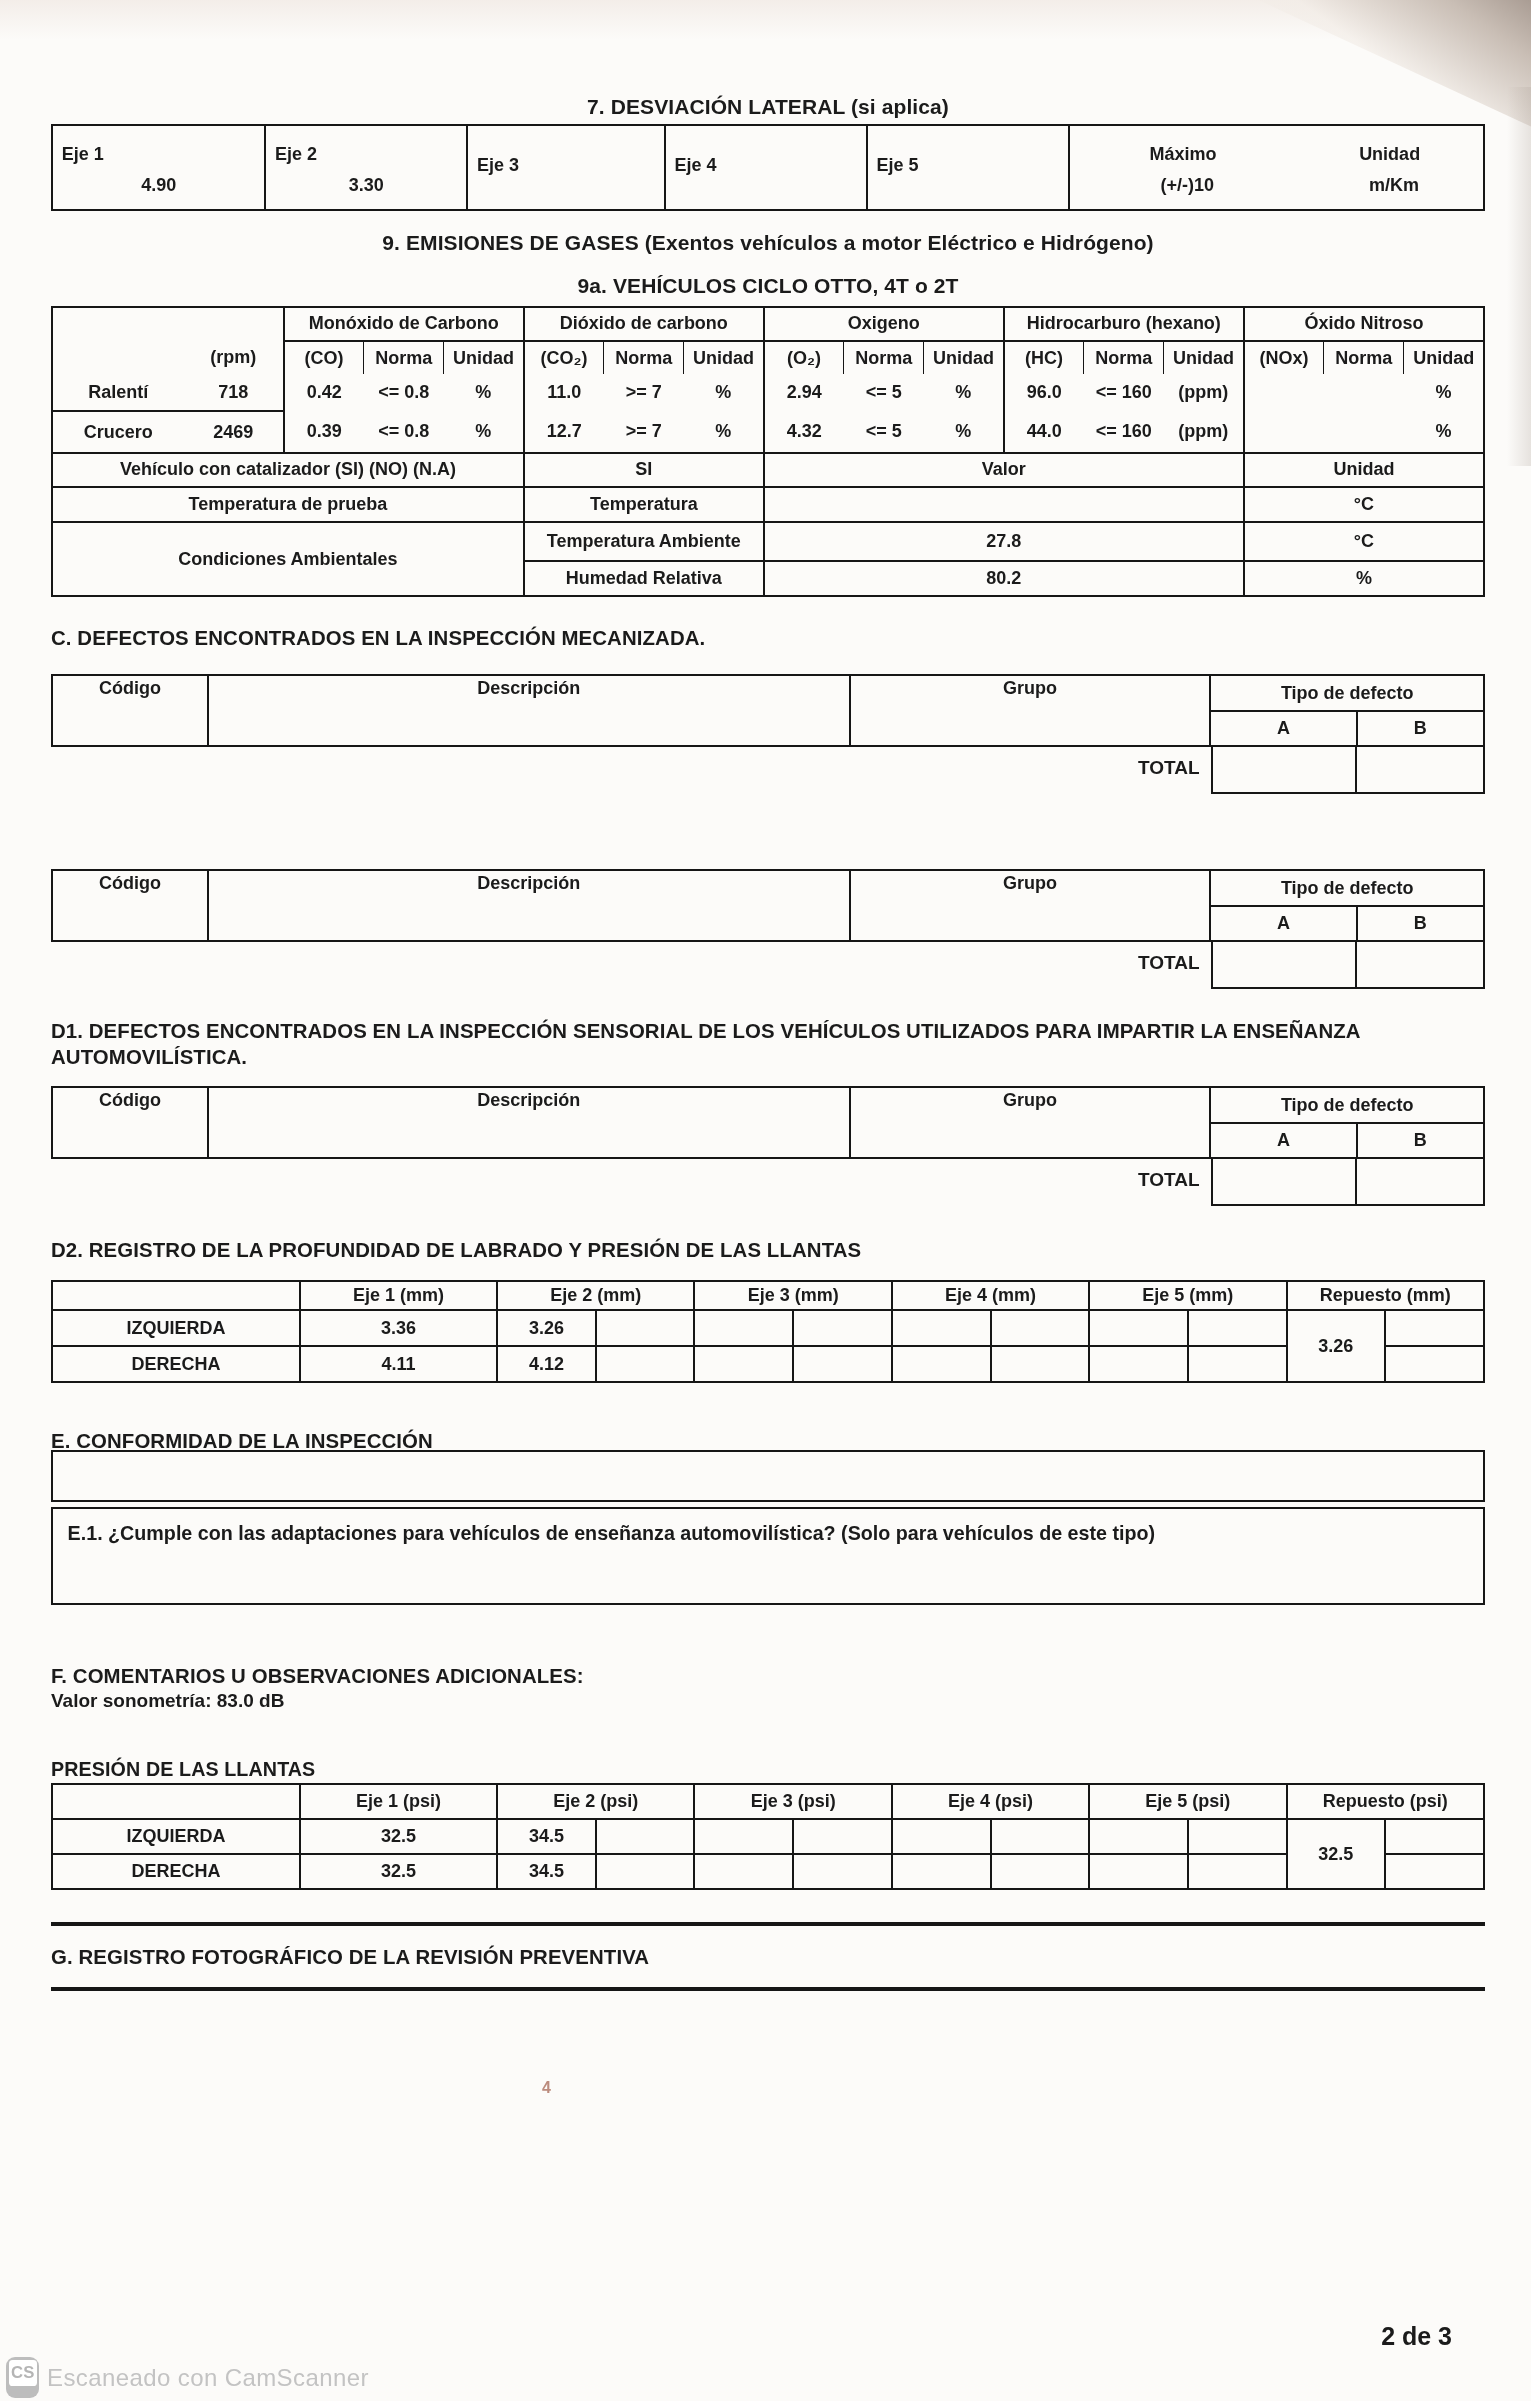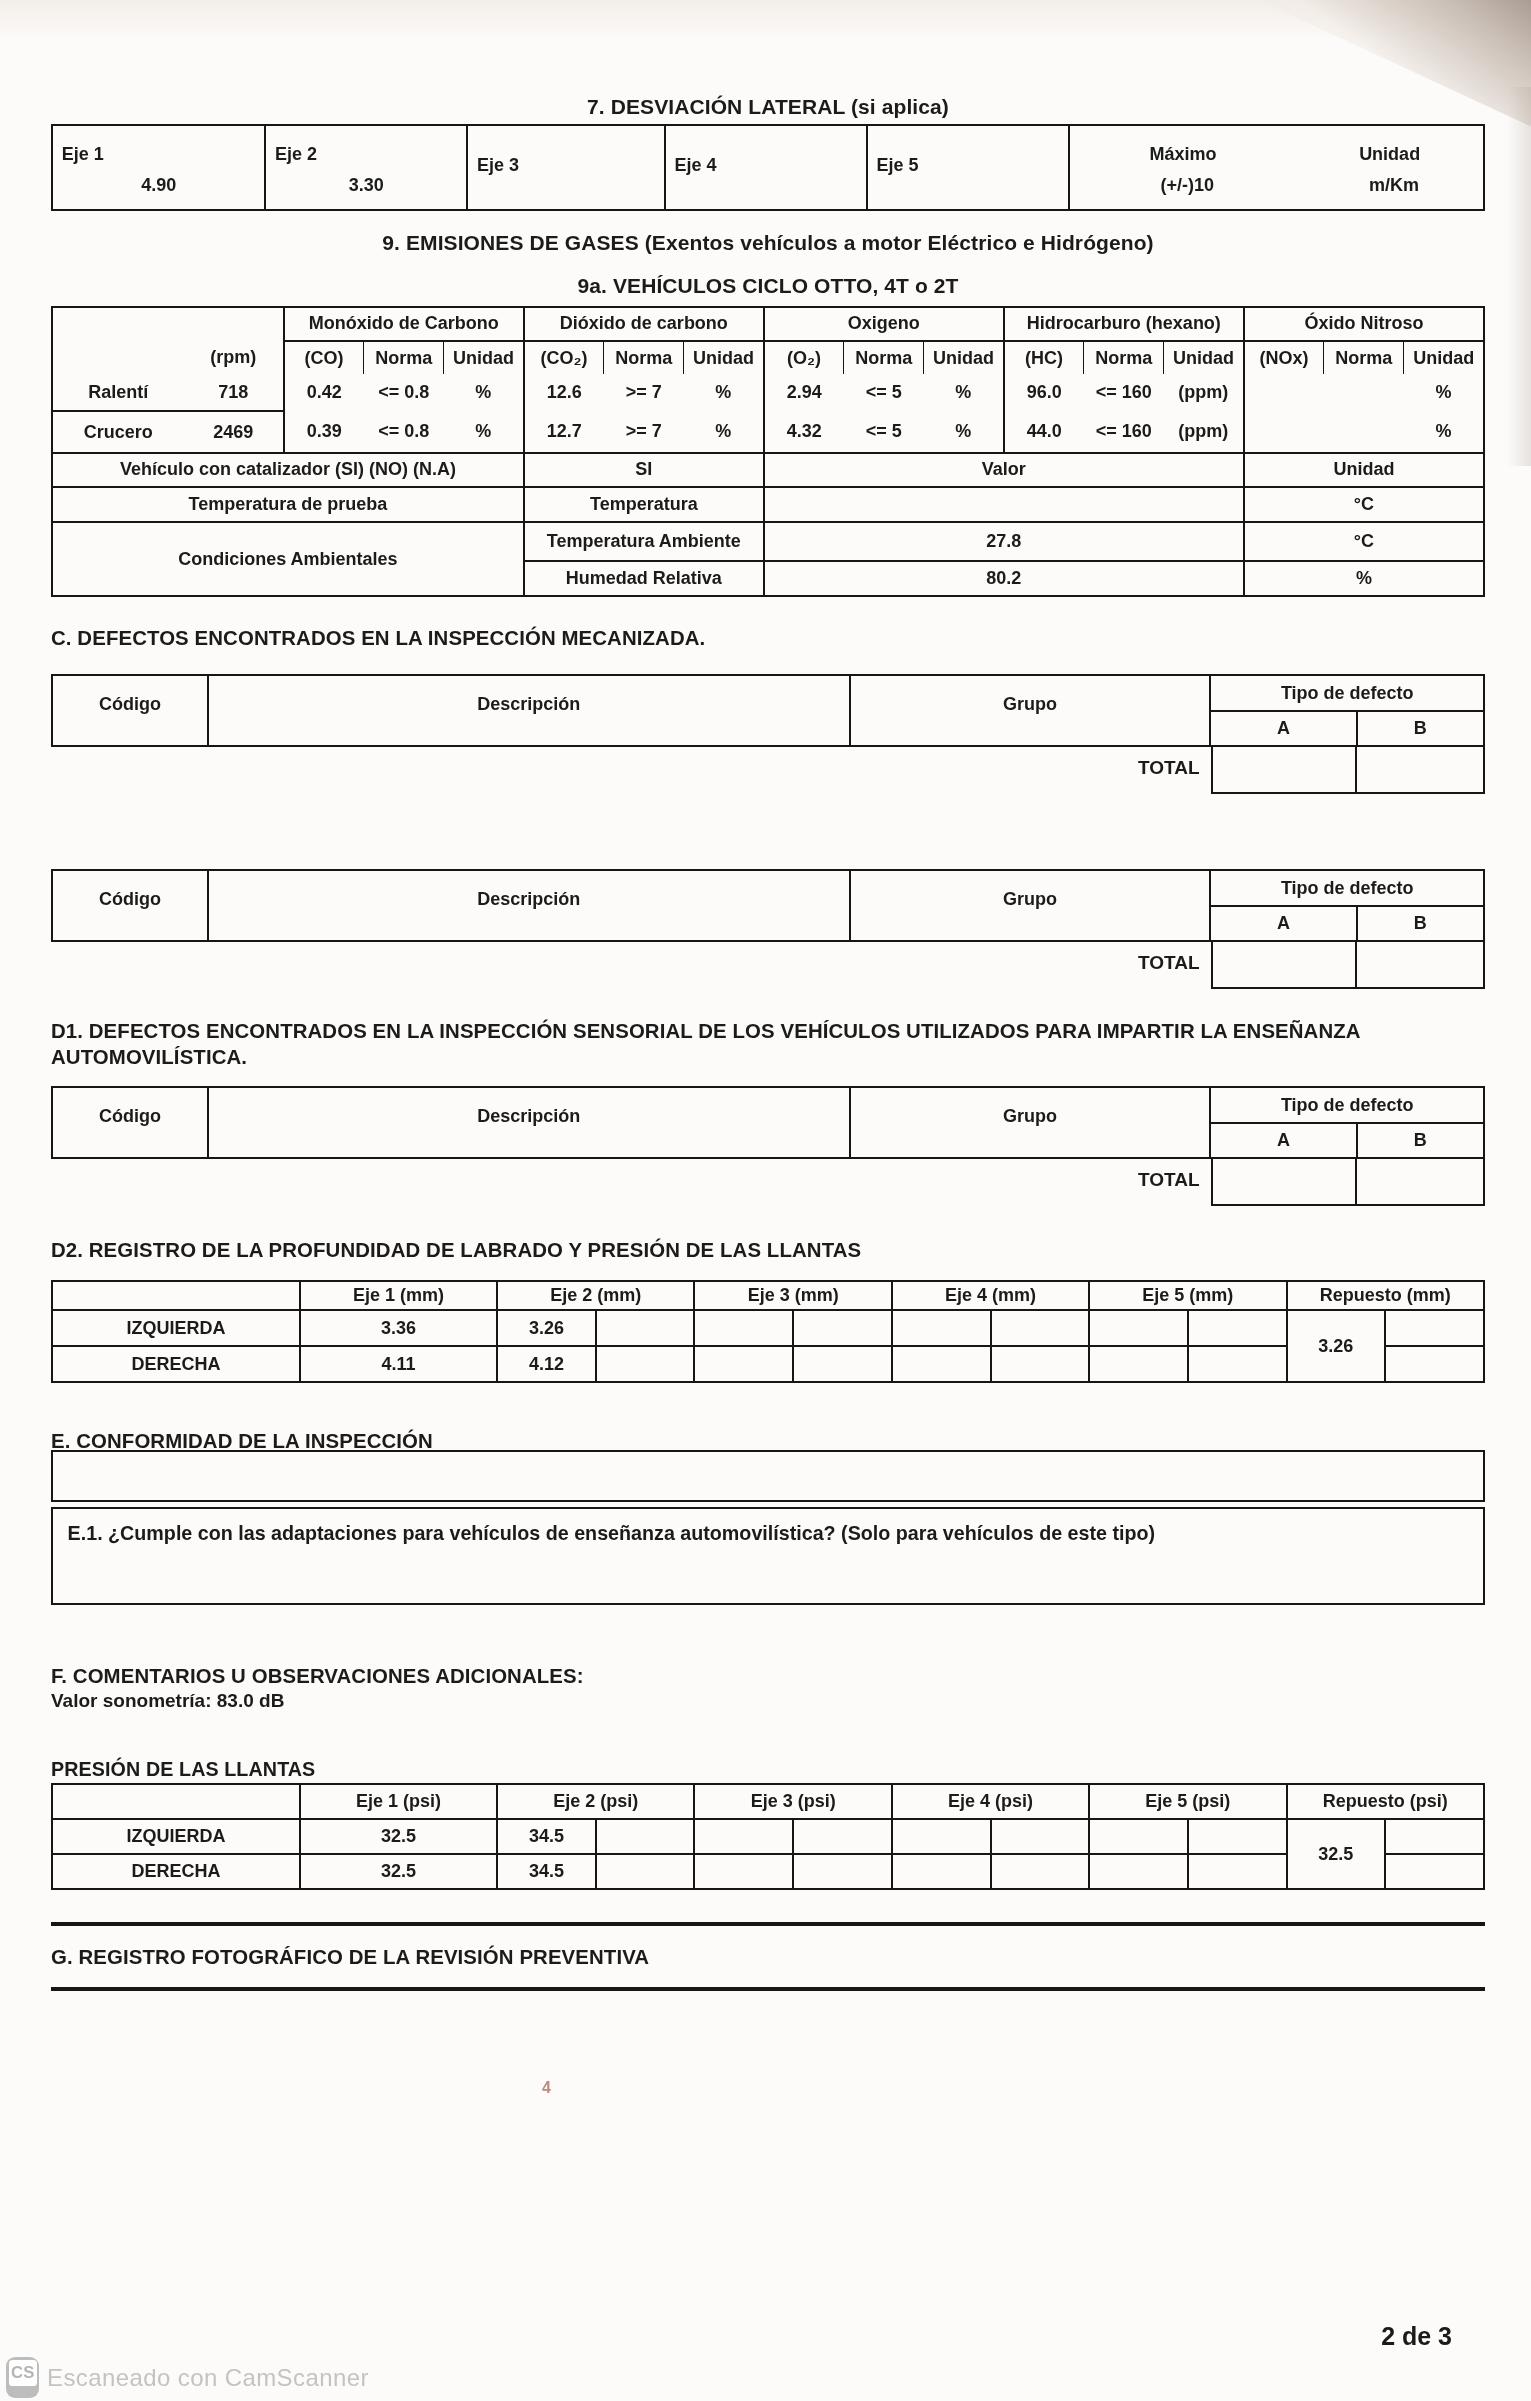--- a/index.html
+++ b/index.html
@@ -179,7 +179,7 @@
         <td class="gs">0.42</td>
         <td>&lt;= 0.8</td>
         <td>%</td>
-        <td class="gs">12.6</td>
+        <td class="gs">11.0</td>
         <td>&gt;= 7</td>
         <td>%</td>
         <td class="gs">2.94</td>

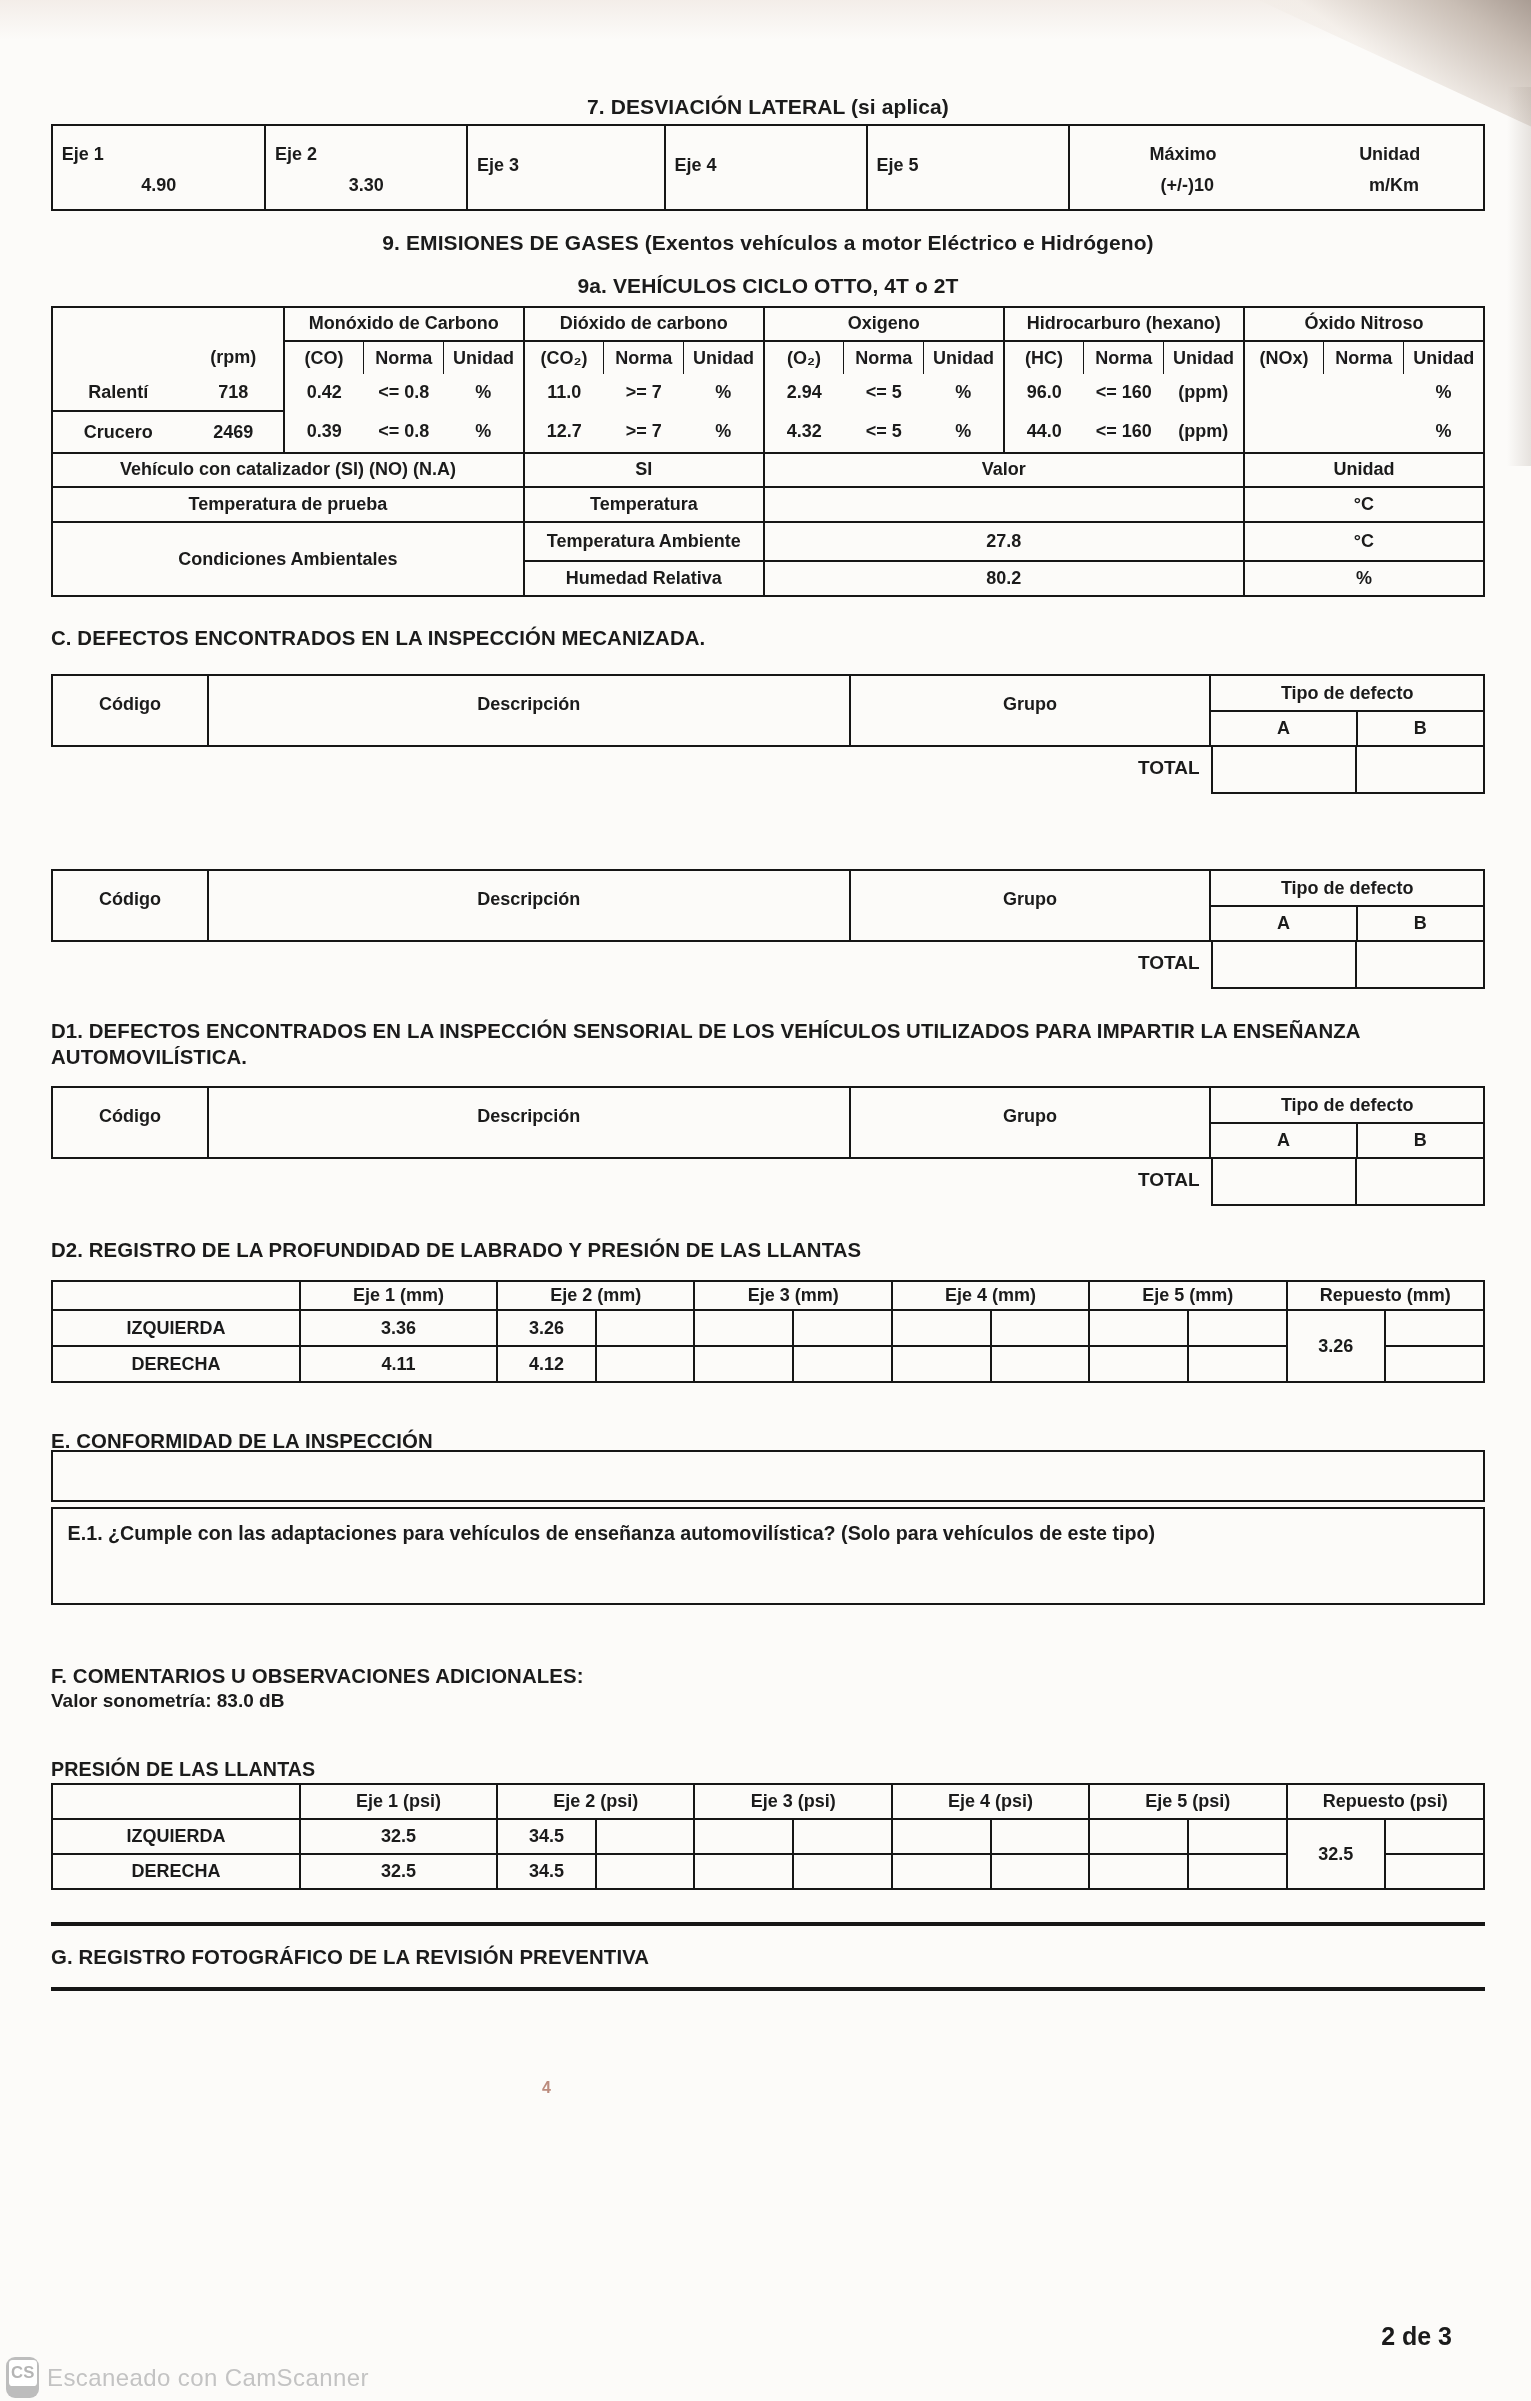--- a/index.html
+++ b/index.html
@@ -32,7 +32,7 @@
   .def{border:2.9px solid #161616;height:71px;}
   .def .bl{border-left-width:2.2px;}
   .def .bb{border-bottom-width:2.2px;}
-  .def .top{vertical-align:top;padding-top:18px;border-radius:12px;}
+  .def .top{vertical-align:top;padding-top:2px;border-radius:12px;}
   .total-row{display:flex;height:47px;}
   .total-label{flex:1;text-align:right;padding-right:11.6px;line-height:42px;
                font-size:19px;font-weight:bold;box-sizing:border-box;}

